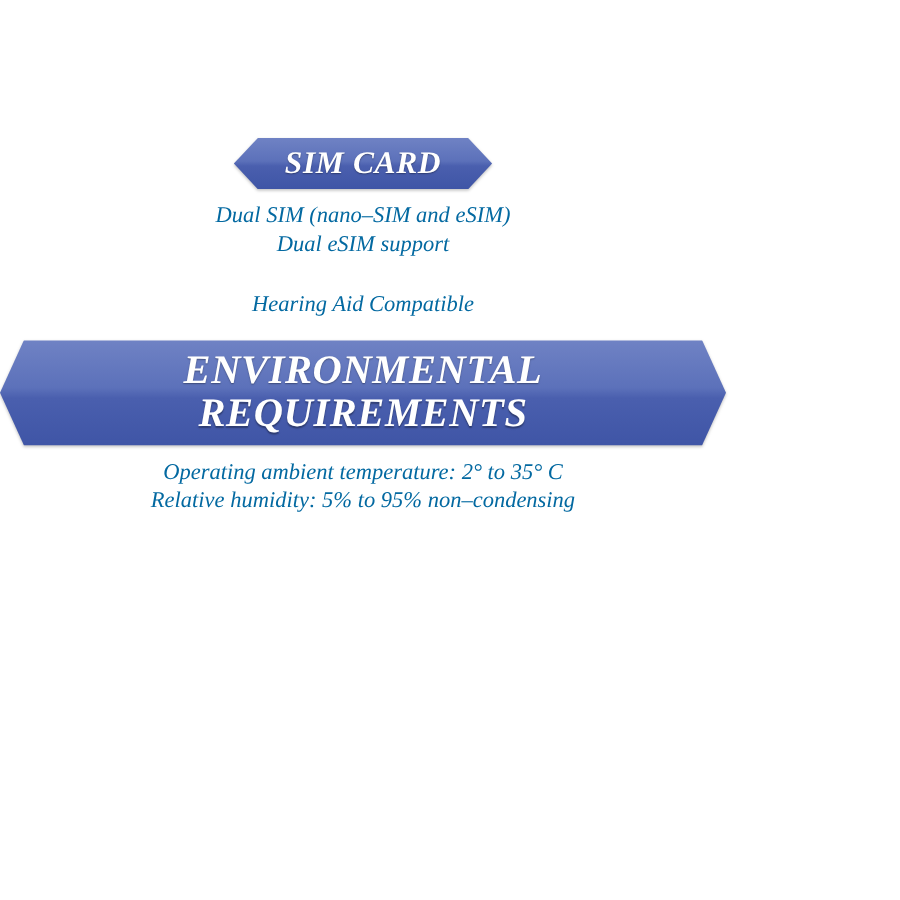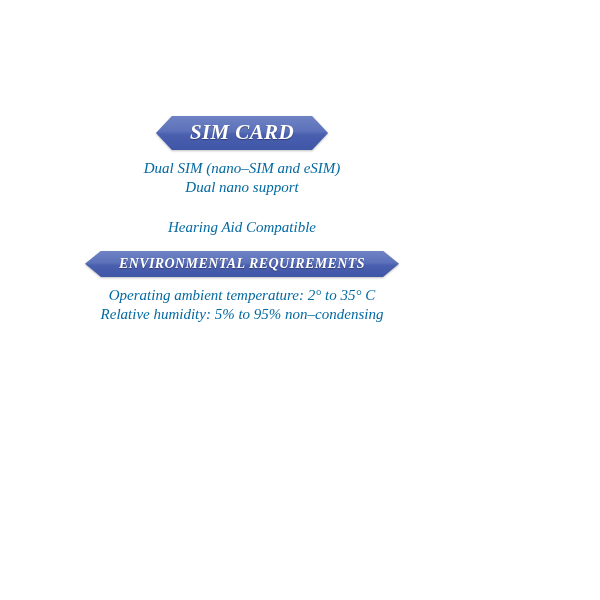--- a/index.html
+++ b/index.html
@@ -23,7 +23,7 @@
     flex-direction: column;
     align-items: center;
     justify-content: flex-start;
-    padding-top: 116px;
+    padding-top: 92px;
   }
   .section {
     width: 100%;

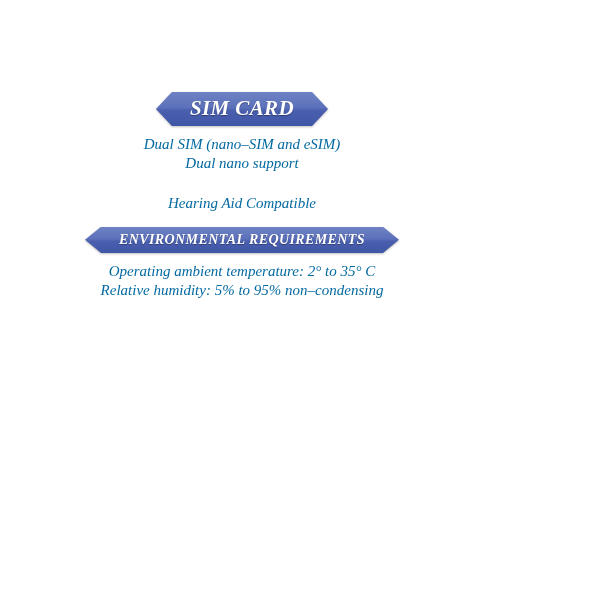--- a/index.html
+++ b/index.html
@@ -87,7 +87,7 @@
     </div>
     <div class="body-lines">
       <span class="body-line">Dual SIM (nano–SIM and eSIM)</span>
-      <span class="body-line">Dual nano support</span>
+      <span class="body-line">Dual eSIM support</span>
     </div>
   </div>
 

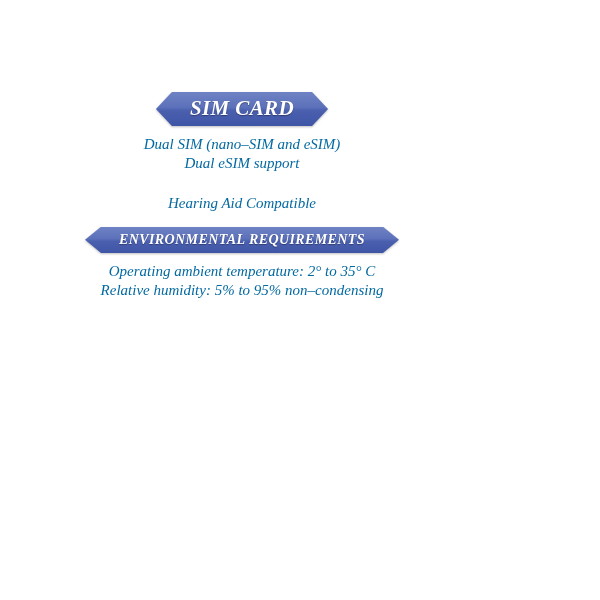--- a/index.html
+++ b/index.html
@@ -56,7 +56,7 @@
   }
   .banner.size-1 { font-size: 21px; }
   .banner.size-2 { font-size: 21px; }
-  .banner.size-3 { font-size: 14px; }
+  .banner.size-3 { font-size: 27px; }
   .body-lines {
     margin-top: 9px;
     margin-bottom: 12px;

